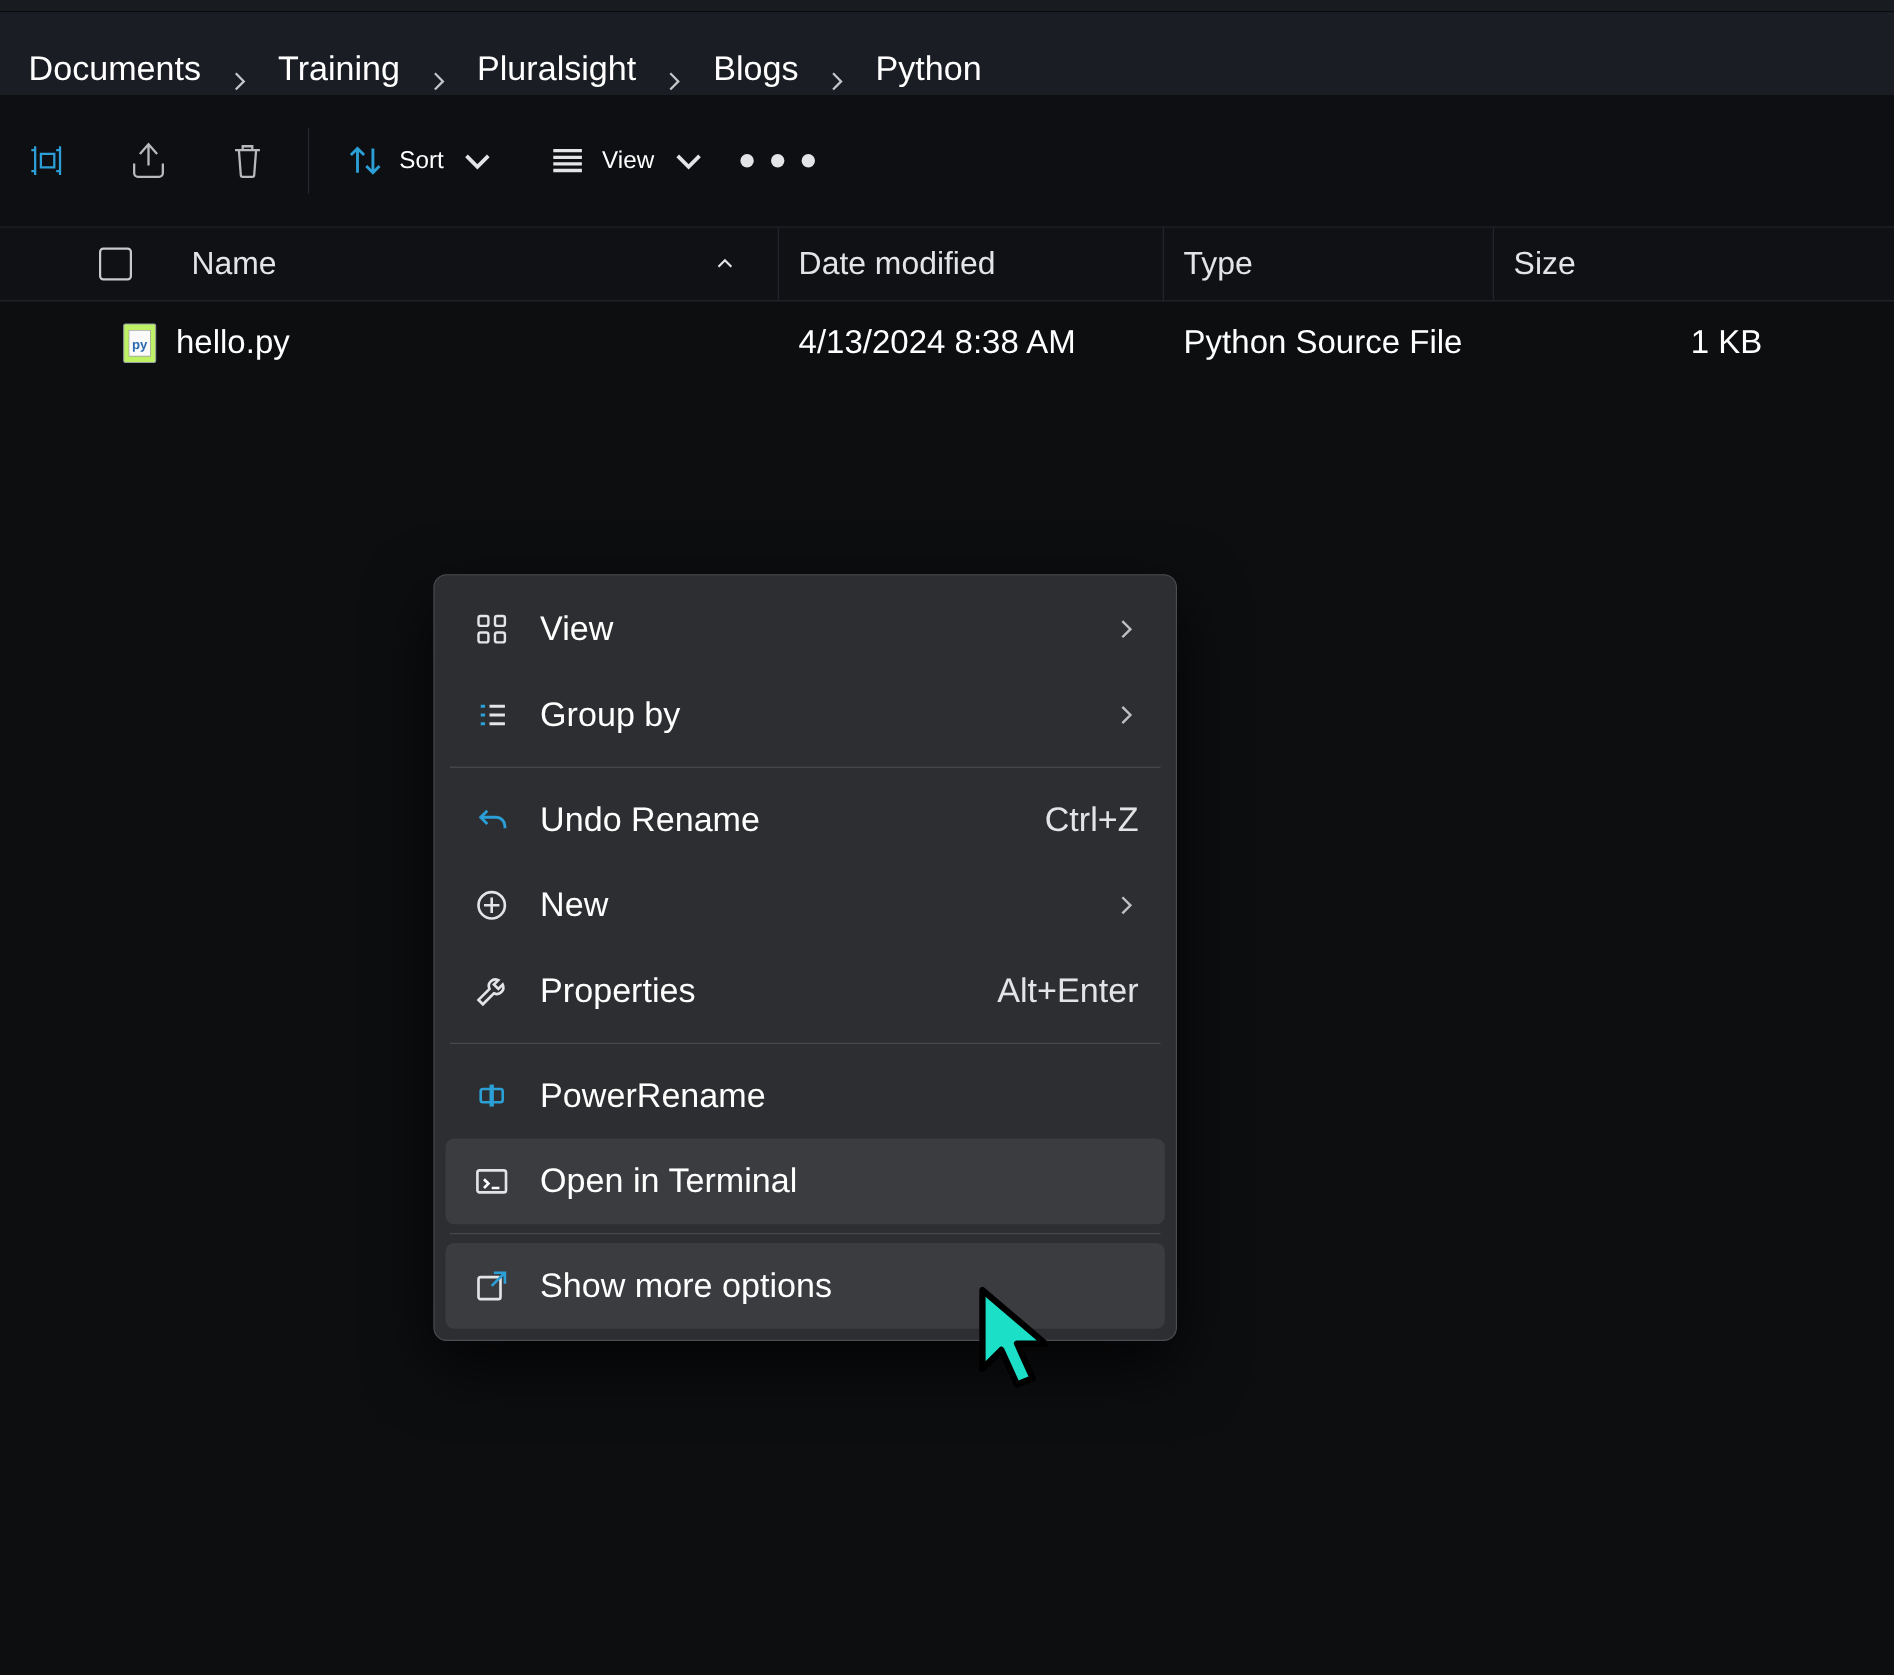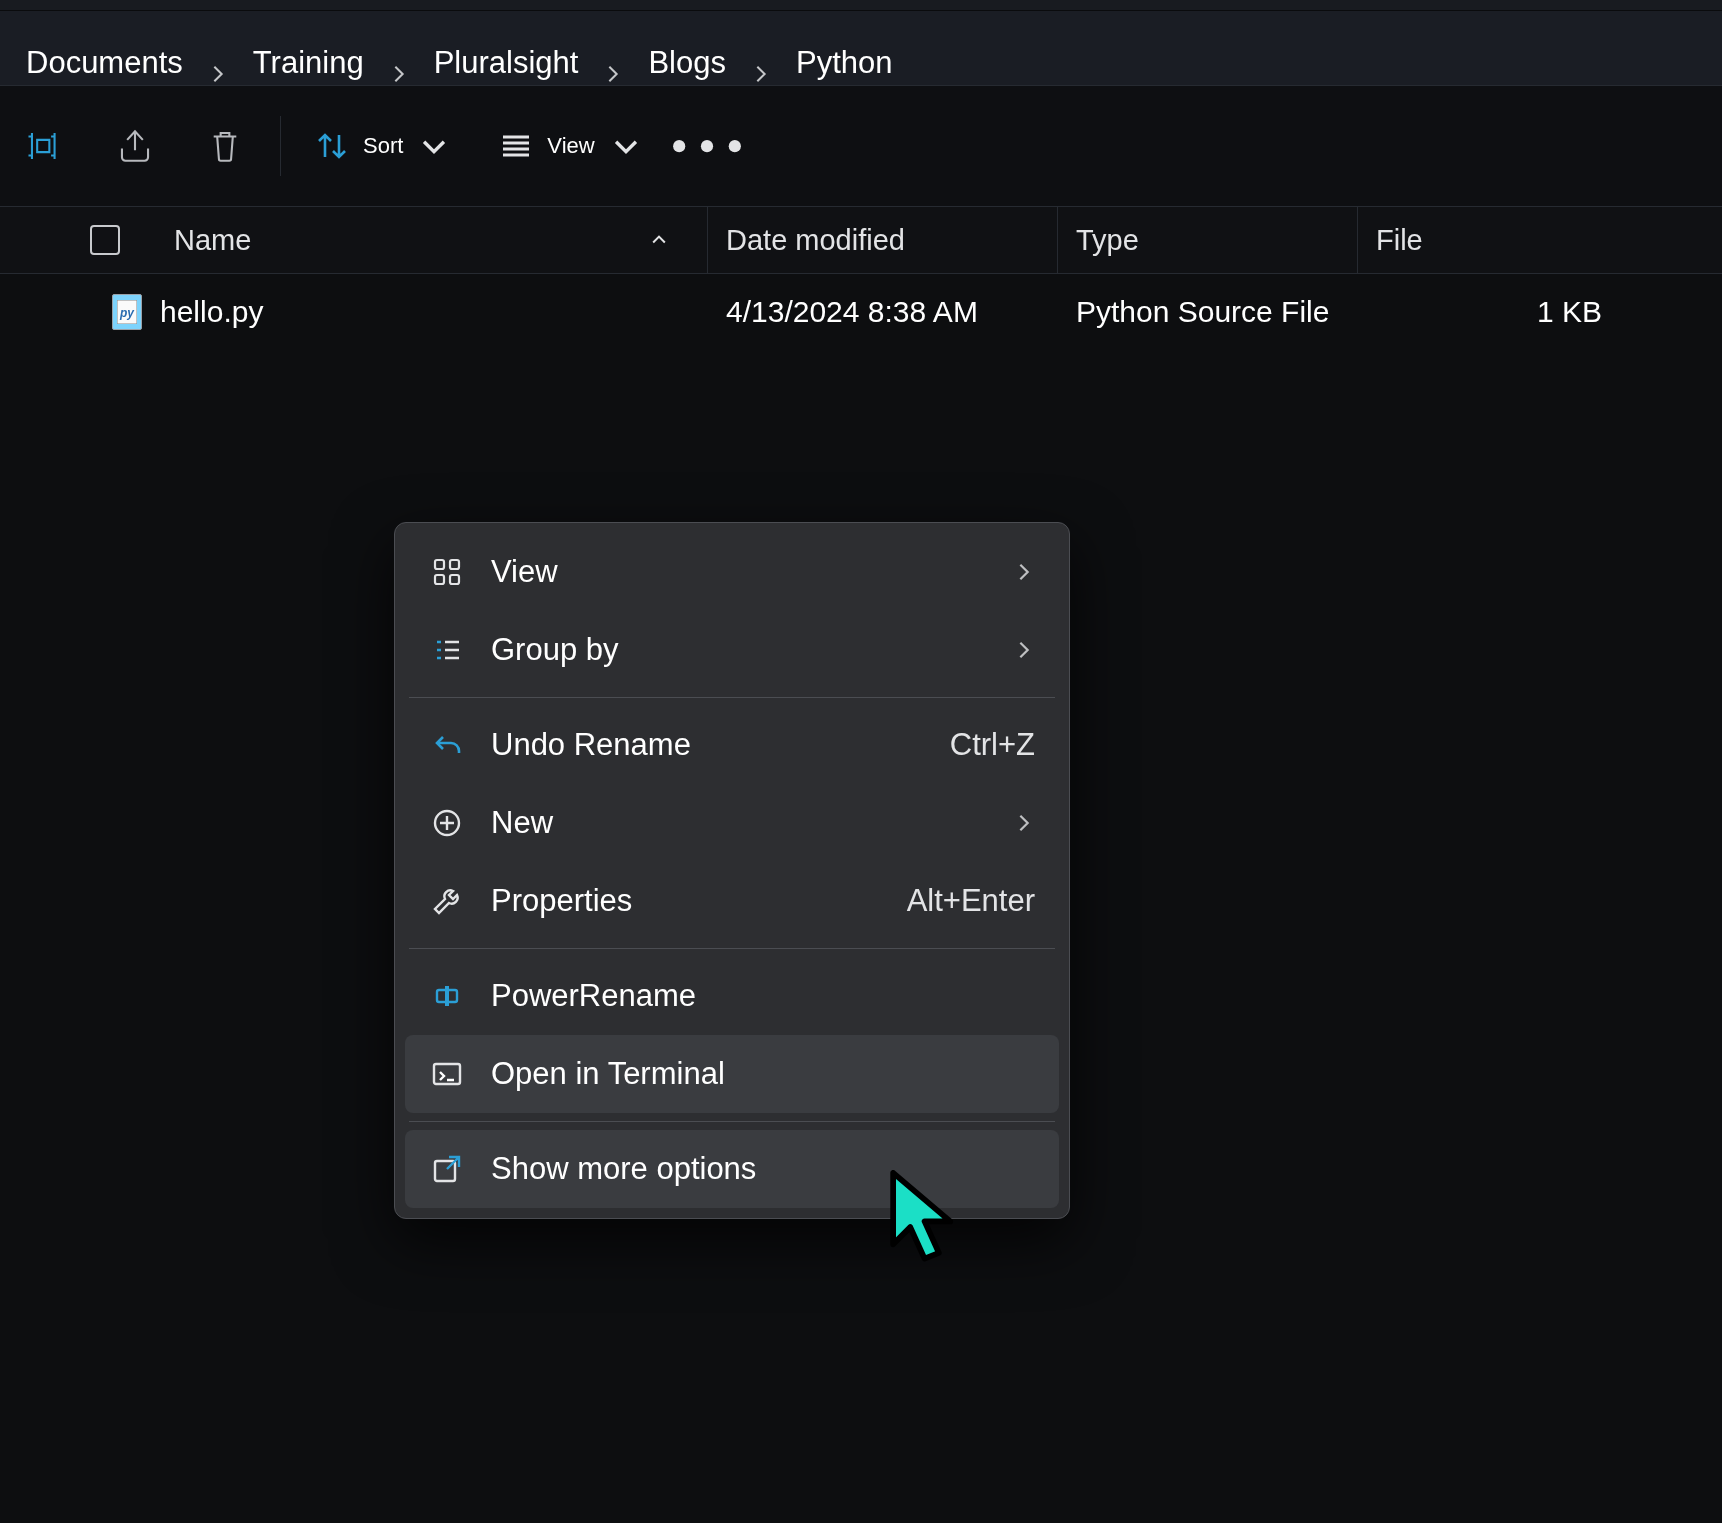--- a/index.html
+++ b/index.html
@@ -174,7 +174,7 @@
       <span>Type</span>
     </div>
   <div class="col size">
-      <span>File</span>
+      <span>Size</span>
     </div>
 </div>
 

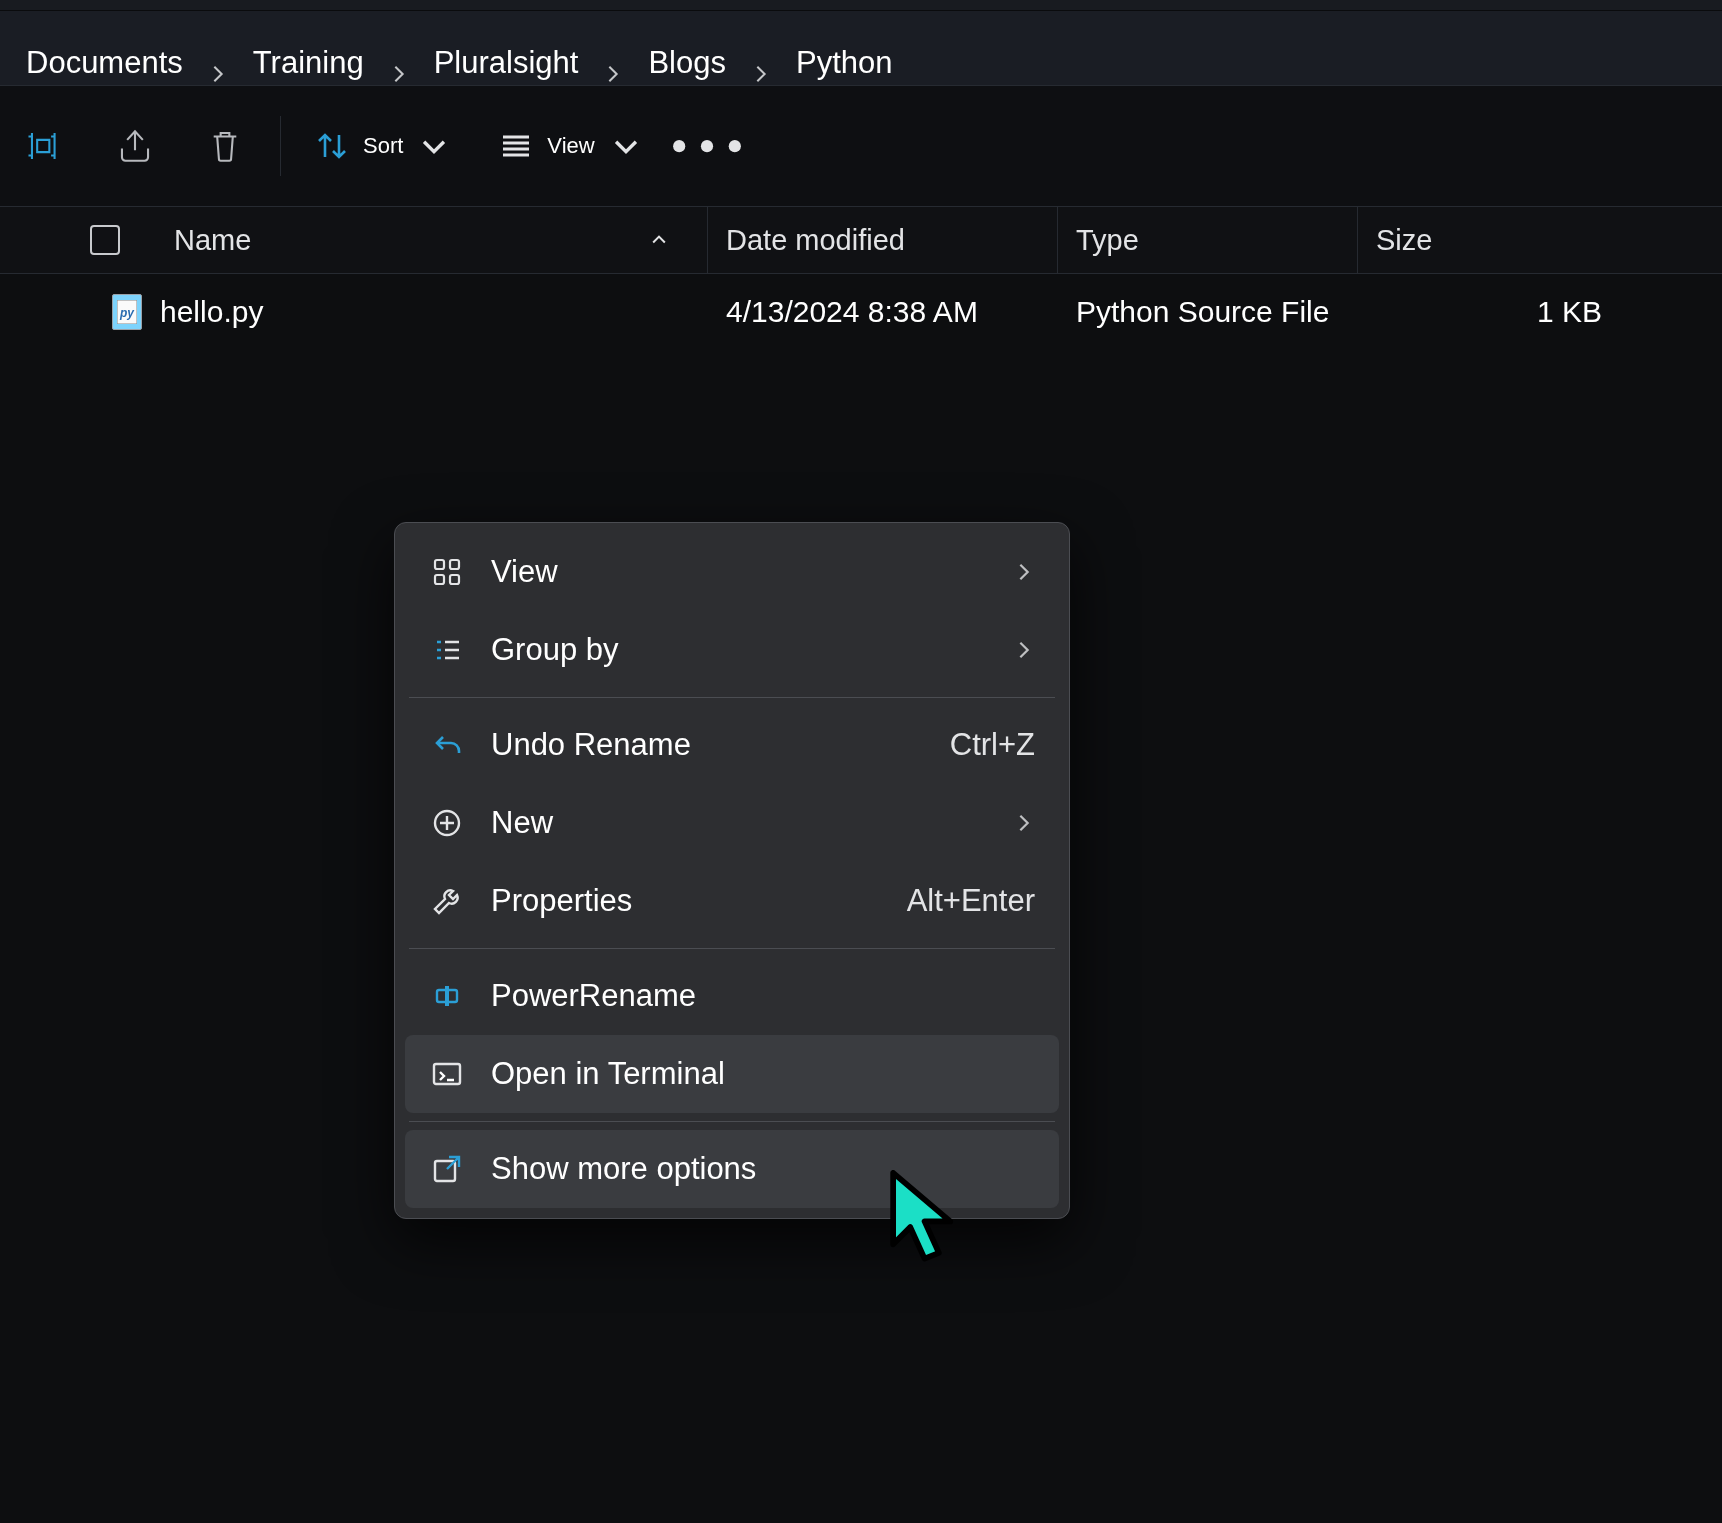--- a/index.html
+++ b/index.html
@@ -53,7 +53,7 @@
   .row .cell.date{width:350px;}
   .row .cell.type{width:300px;}
   .row .cell.size{flex:1;text-align:right;padding-right:120px;}
-  .fileicon{width:28px;height:34px;background:#7dd3fc;border:1px solid #9aa0a7;border-radius:2px;display:flex;align-items:center;justify-content:center;font-size:18px;color:#2b6cb0;font-weight:bold;font-style:italic;}
+  .fileicon{width:28px;height:34px;background:#bef264;border:1px solid #9aa0a7;border-radius:2px;display:flex;align-items:center;justify-content:center;font-size:18px;color:#2b6cb0;font-weight:bold;}
   
   .ctx{position:absolute;left:394px;top:522px;width:654px;background:var(--menu-bg);border:1px solid var(--menu-border);border-radius:12px;box-shadow:0 22px 60px rgba(0,0,0,.75);padding:10px 10px;}
   .mitem{display:flex;align-items:center;height:78px;padding:0 24px;border-radius:8px;font-size:31px;color:var(--text);position:relative;}

